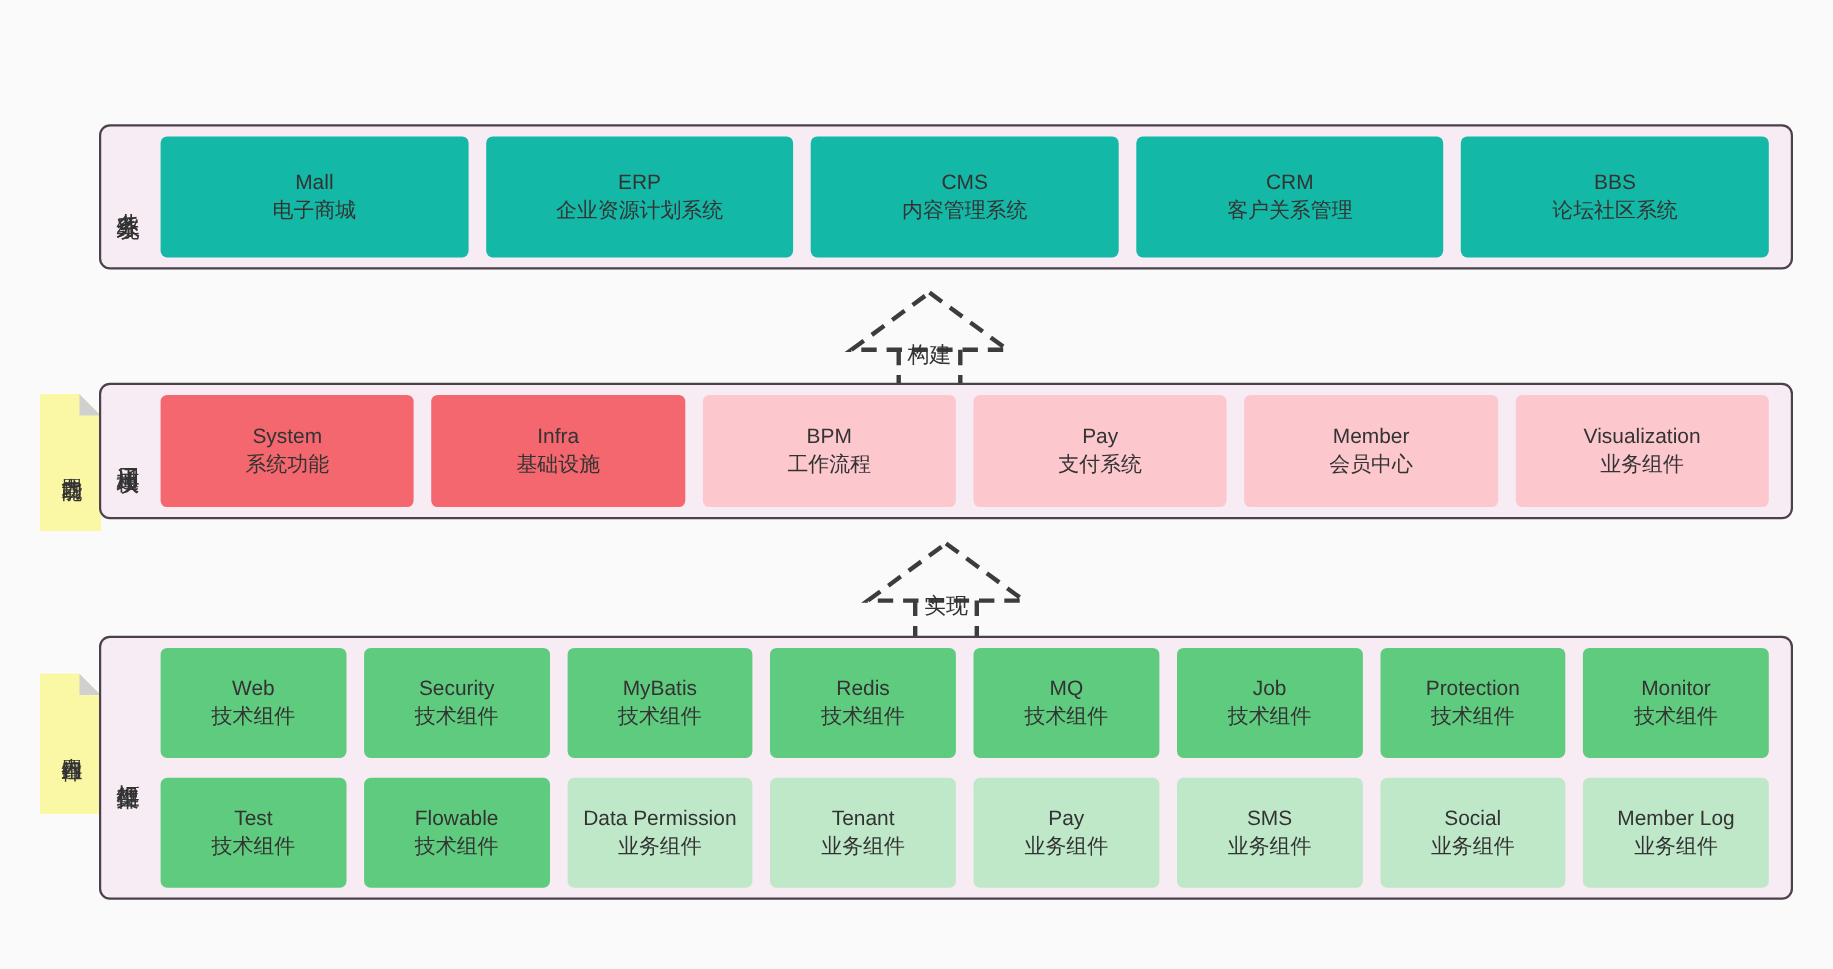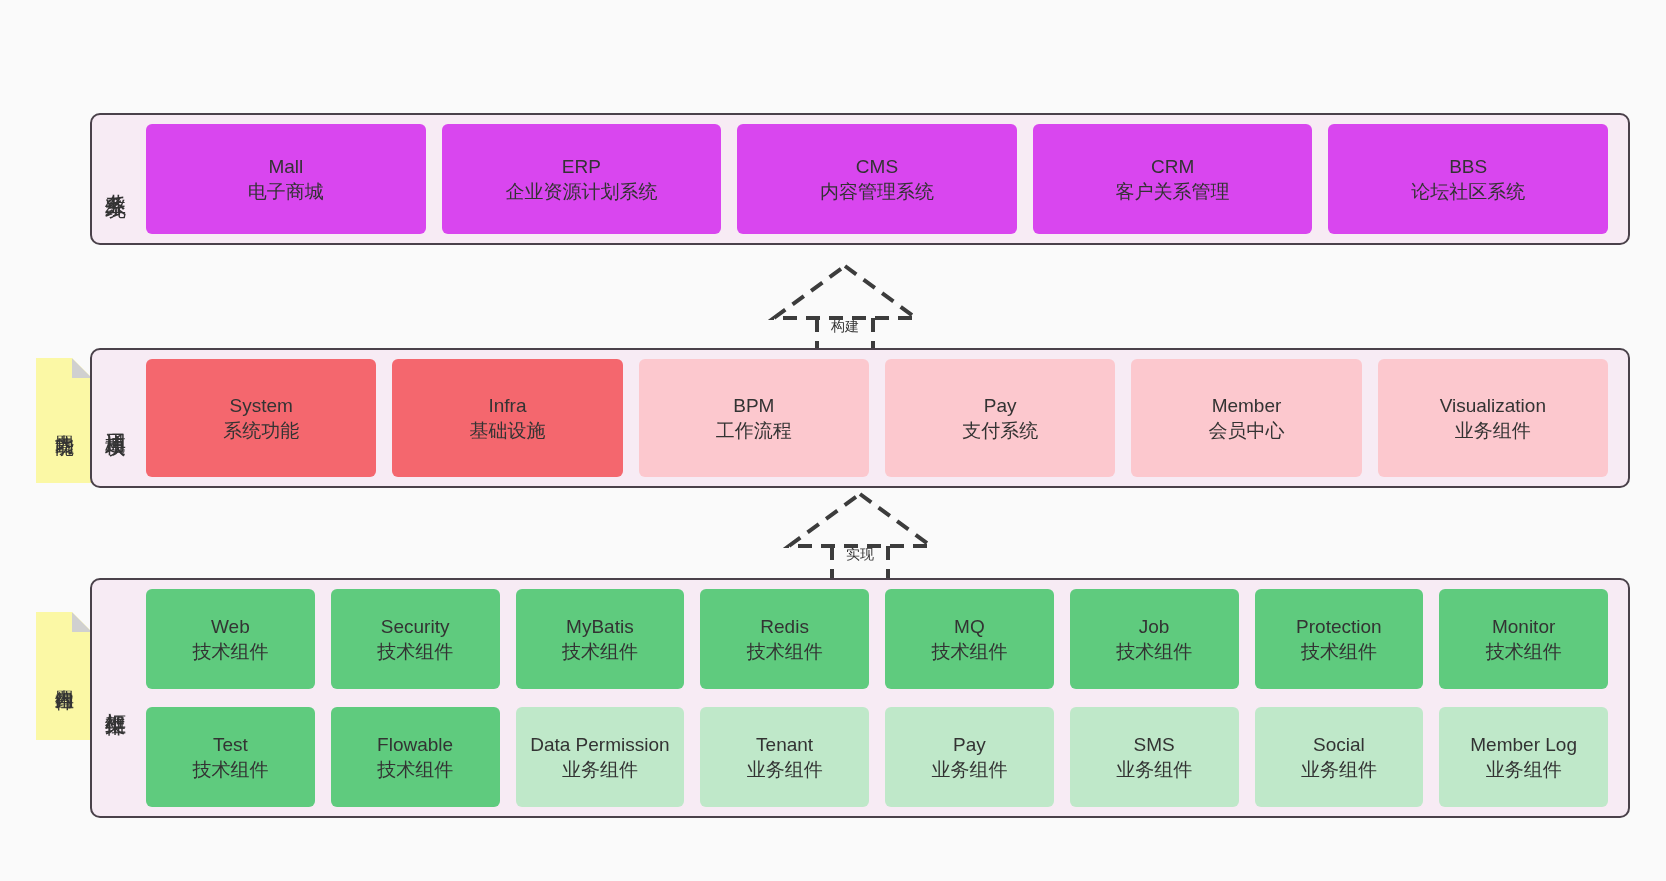--- a/index.html
+++ b/index.html
@@ -87,7 +87,7 @@
   .card .t-cn { display: block; }
 
   
-  .c-blue       { background: #d946ef; }
+  .c-blue       { background: #14b8a6; }
   .c-red        { background: #f4676e; }
   .c-pink       { background: #fcc8ce; }
   .c-green      { background: #5fcb7e; }

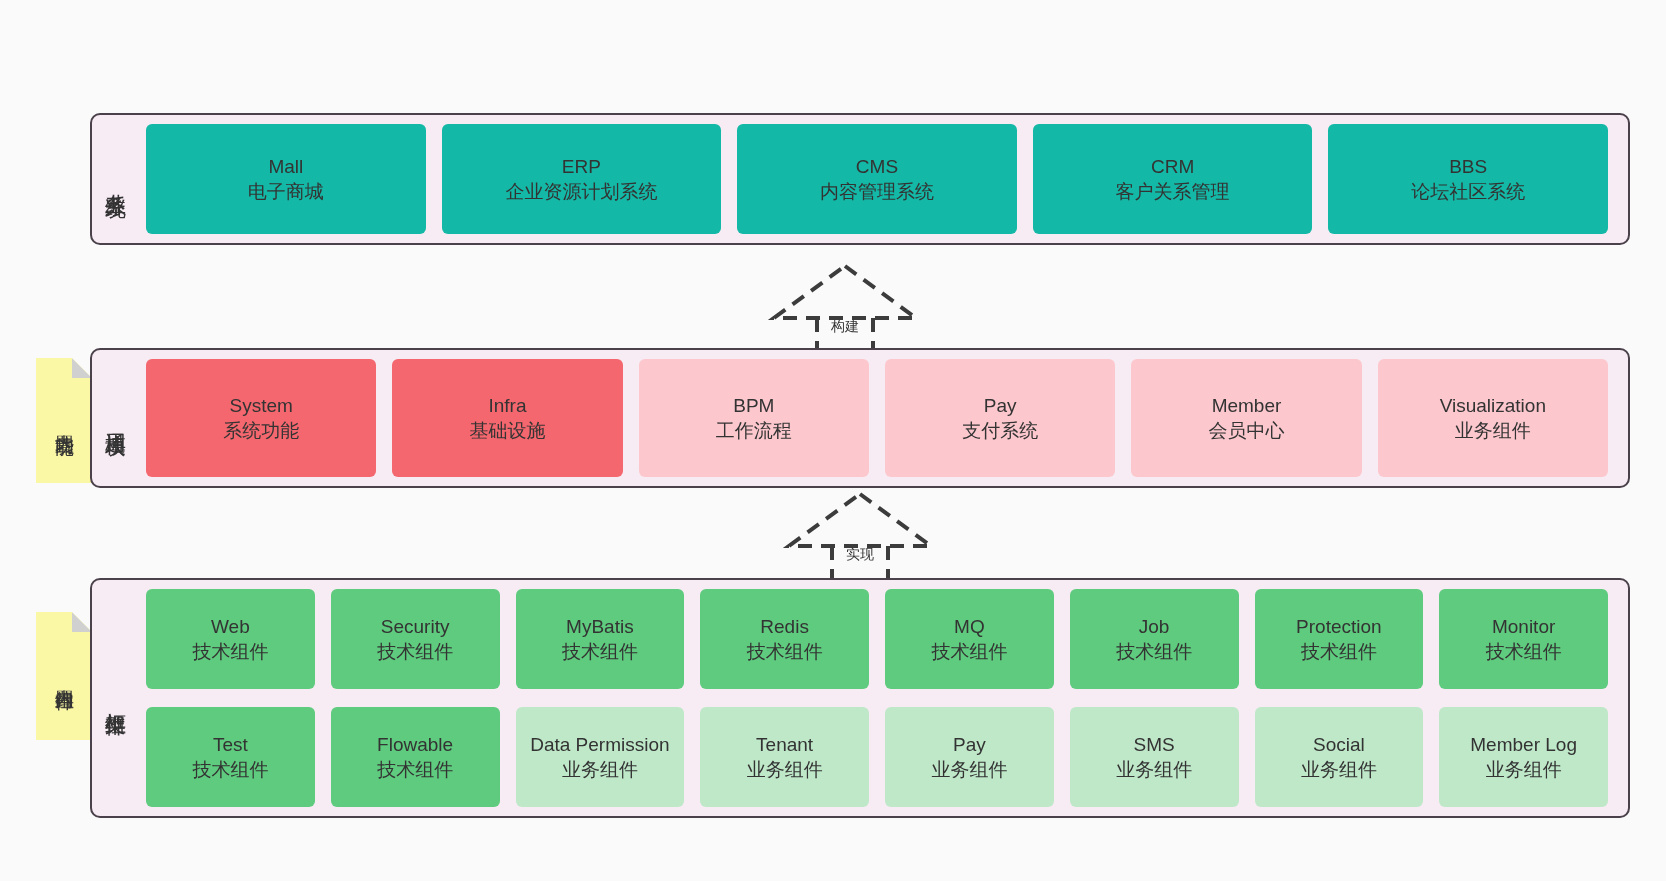--- a/index.html
+++ b/index.html
@@ -135,7 +135,7 @@
     left: 50%;
     transform: translateX(-50%);
     bottom: 26px;
-    font-size: 14px;
+    font-size: 20px;
     color: #333333;
     background: transparent;
     padding: 0 2px;

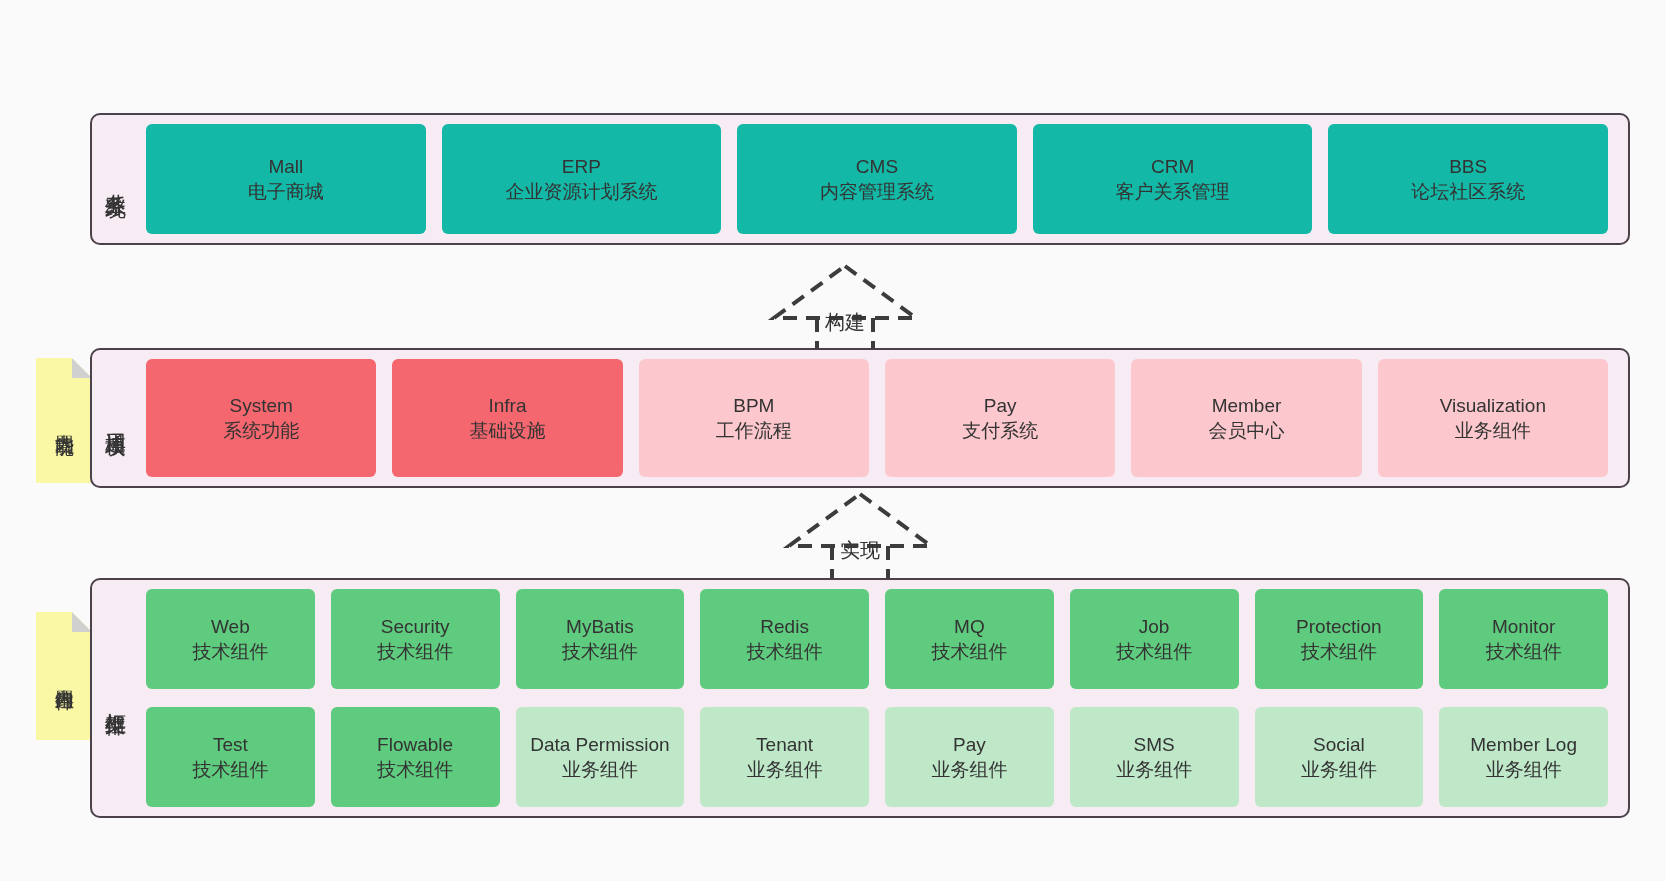--- a/index.html
+++ b/index.html
@@ -192,7 +192,7 @@
     <span>内置功能</span>
   </div>
 
-  <div class="layer" id="layer-common" style="left:90px; top:348px; width:1540px; height:140px;">
+  <div class="layer" id="layer-common" style="left:90px; top:348px; width:1540px; height:124px;">
     <div class="layer-title">通用模块</div>
     <div class="cards">
       <div class="card-row">

